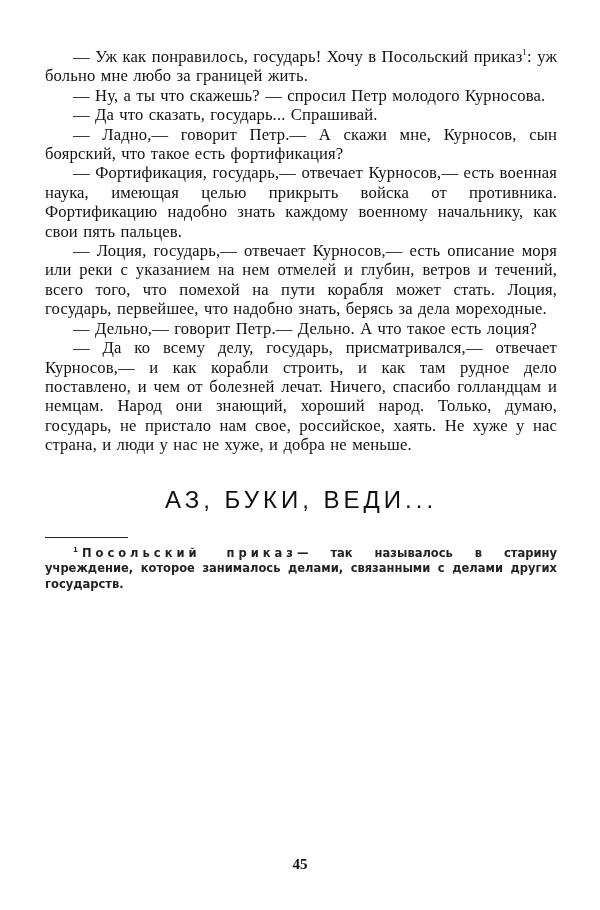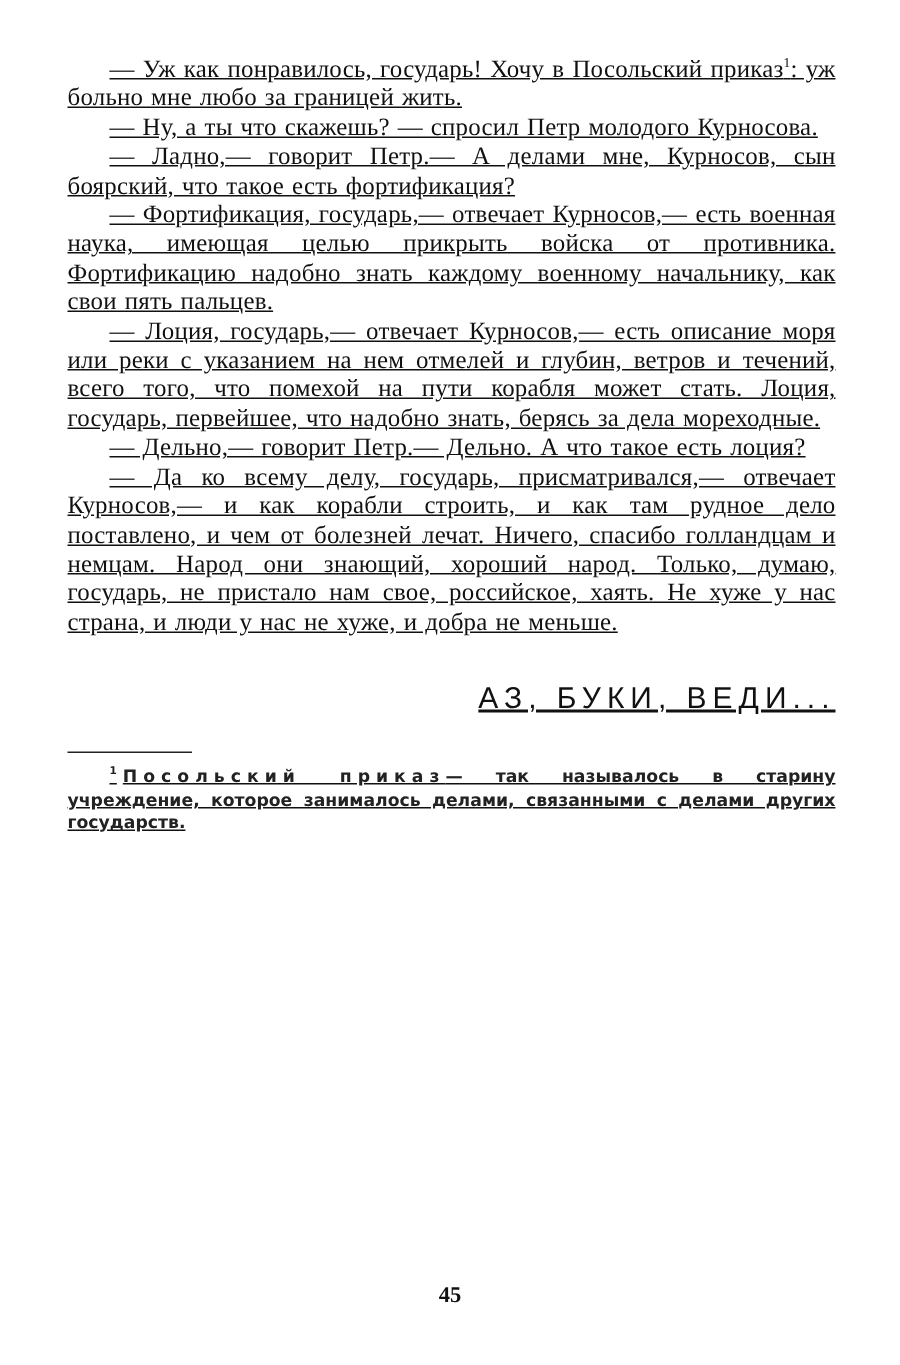--- a/index.html
+++ b/index.html
@@ -18,9 +18,8 @@
     .page {
       position: absolute;
       left: 45px;
-      top: 36px;
+      top: 47px;
       width: 512px;
-      text-decoration: underline;
     }
     .para {
       font-size: 16.6px;

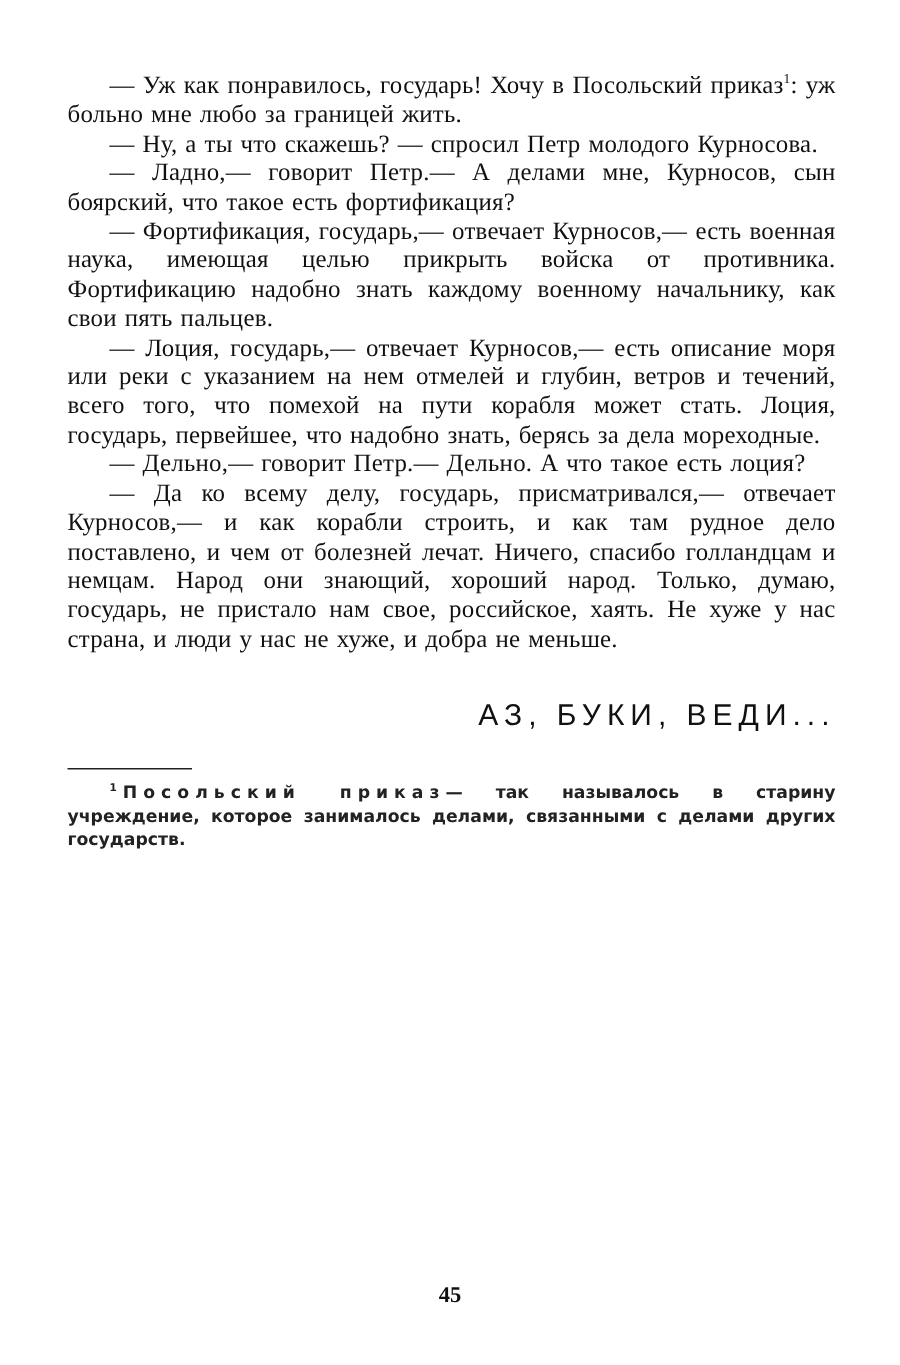--- a/index.html
+++ b/index.html
@@ -85,6 +85,7 @@
 <div class="page">
   <p class="para"><span>— Уж как понравилось, государь! Хочу в Посольский приказ</span><sup>1</sup><span>: уж больно мне любо за границей жить.</span></p>
   <p class="para">— Ну, а ты что скажешь? — спросил Петр молодого Курносова.</p>
+  <p class="para">— Да что сказать, государь... Спрашивай.</p>
   <p class="para">— Ладно,— говорит Петр.— А делами мне, Курносов, сын боярский, что такое есть фортификация?</p>
   <p class="para">— Фортификация, государь,— отвечает Курносов,— есть военная наука, имеющая целью прикрыть войска от противника. Фортификацию надобно знать каждому военному начальнику, как свои пять пальцев.</p>
   <p class="para">— Лоция, государь,— отвечает Курносов,— есть описание моря или реки с указанием на нем отмелей и глубин, ветров и течений, всего того, что помехой на пути корабля может стать. Лоция, государь, первейшее, что надобно знать, берясь за дела мореходные.</p>

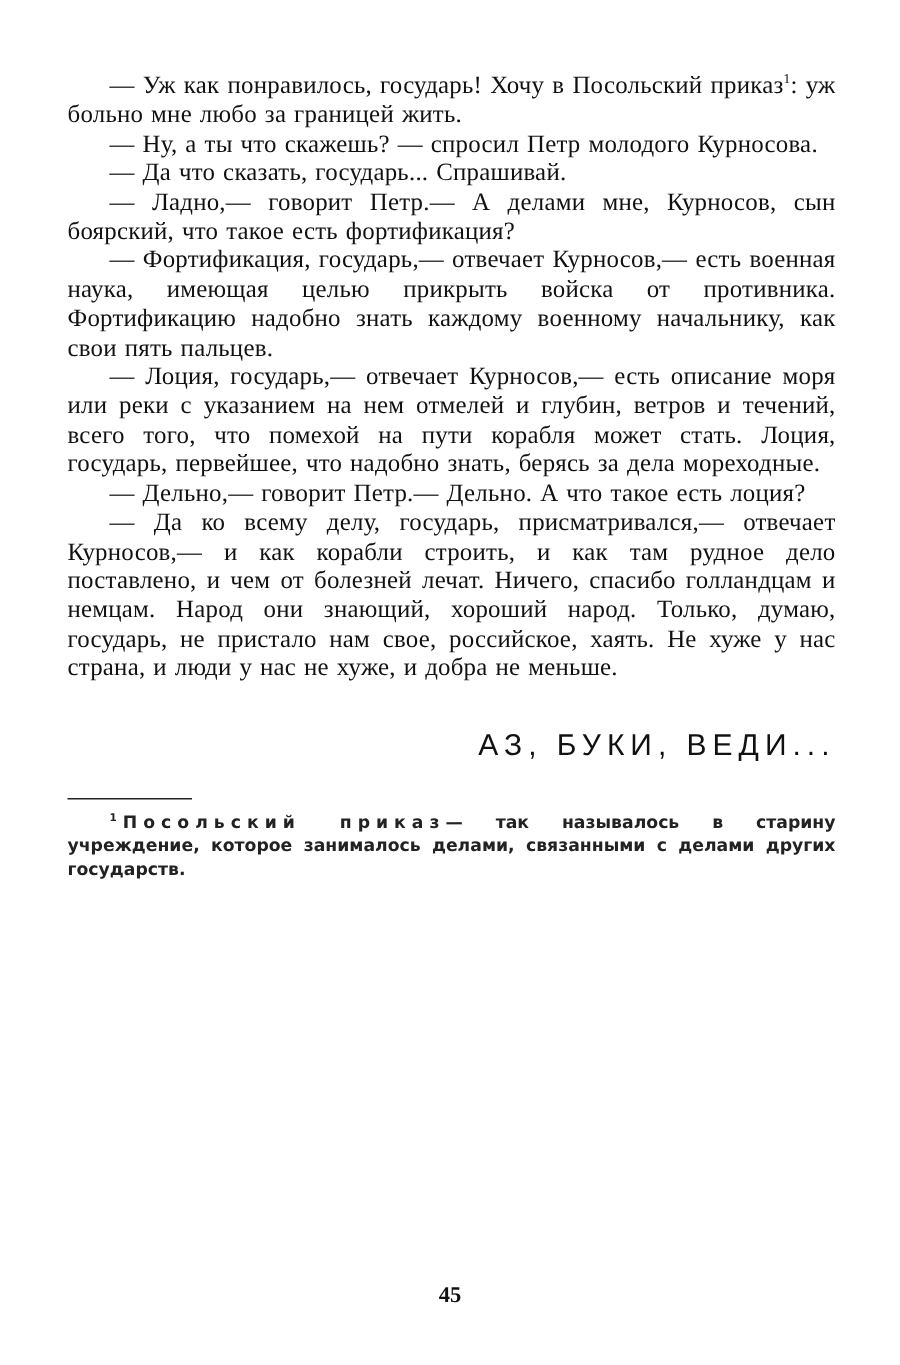--- a/index.html
+++ b/index.html
@@ -86,7 +86,7 @@
   <p class="para"><span>— Уж как понравилось, государь! Хочу в Посольский приказ</span><sup>1</sup><span>: уж больно мне любо за границей жить.</span></p>
   <p class="para">— Ну, а ты что скажешь? — спросил Петр молодого Курносова.</p>
   <p class="para">— Да что сказать, государь... Спрашивай.</p>
-  <p class="para">— Ладно,— говорит Петр.— А делами мне, Курносов, сын боярский, что такое есть фортификация?</p>
+  <p class="para">— Ладно,— говорит Петр.— А скажи мне, Курносов, сын боярский, что такое есть фортификация?</p>
   <p class="para">— Фортификация, государь,— отвечает Курносов,— есть военная наука, имеющая целью прикрыть войска от противника. Фортификацию надобно знать каждому военному начальнику, как свои пять пальцев.</p>
   <p class="para">— Лоция, государь,— отвечает Курносов,— есть описание моря или реки с указанием на нем отмелей и глубин, ветров и течений, всего того, что помехой на пути корабля может стать. Лоция, государь, первейшее, что надобно знать, берясь за дела мореходные.</p>
   <p class="para">— Дельно,— говорит Петр.— Дельно. А что такое есть лоция?</p>

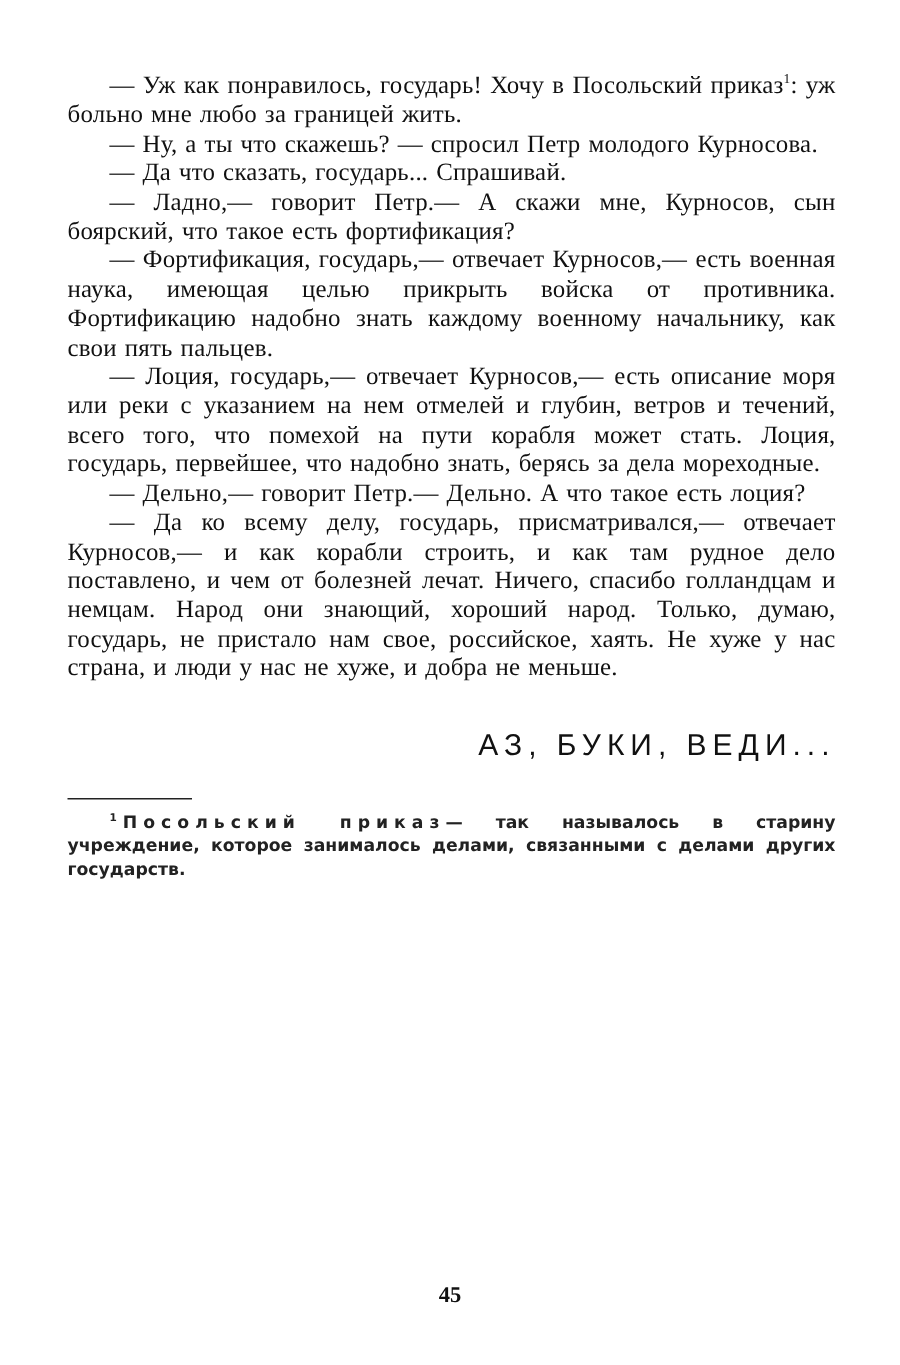--- a/index.html
+++ b/index.html
@@ -36,8 +36,8 @@
     }
     .heading {
       font-family: "Liberation Sans", "DejaVu Sans", sans-serif;
-      text-align: right;
-      font-size: 20px;
+      text-align: center;
+      font-size: 24px;
       letter-spacing: 4px;
       margin: 31px 0 19px 0;
       font-weight: normal;

